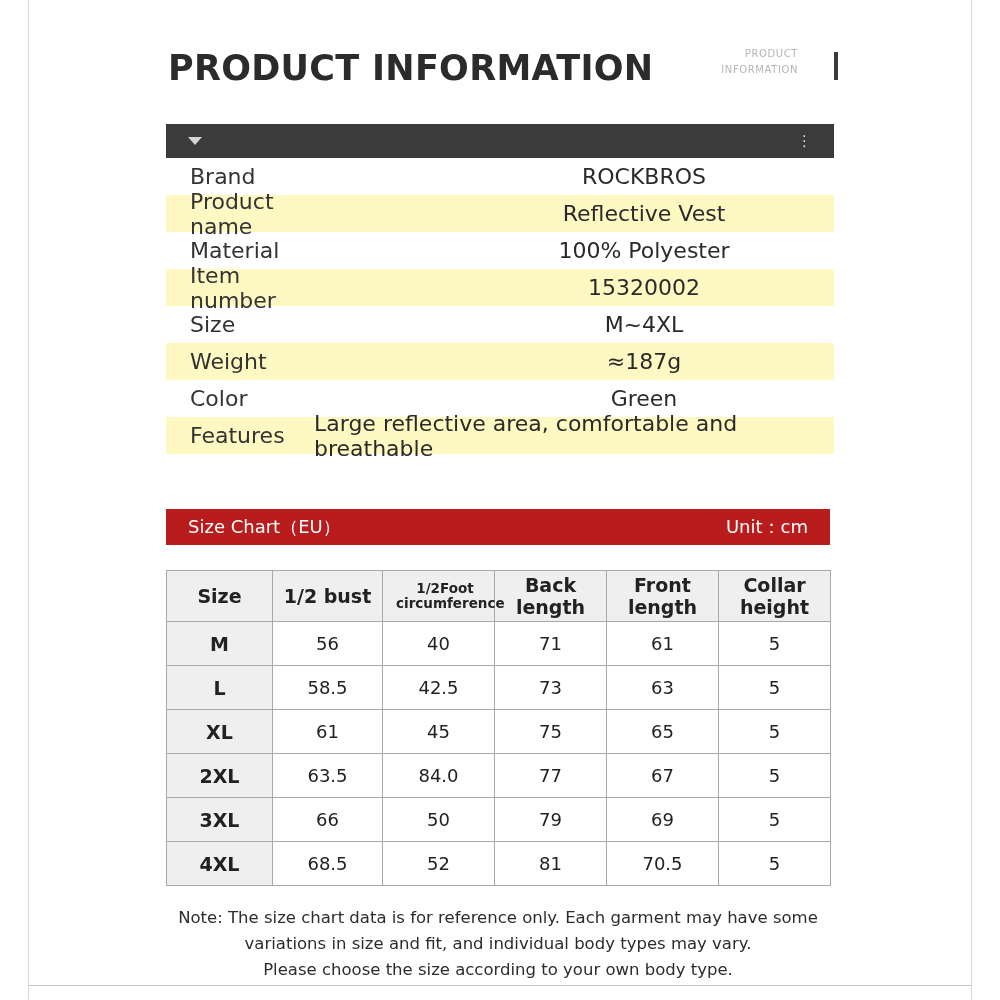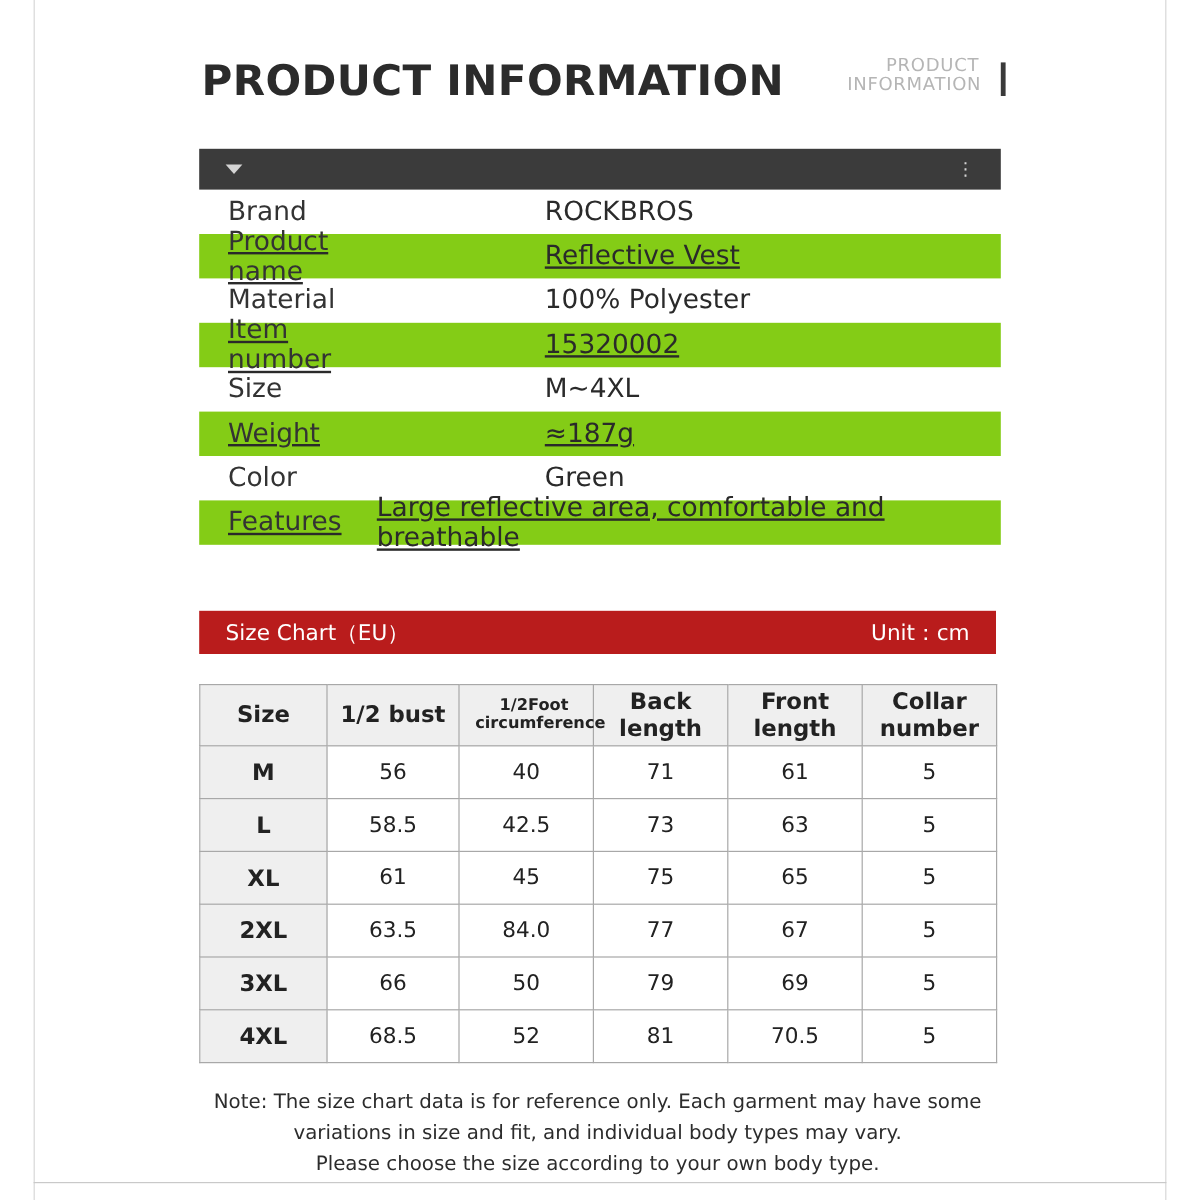--- a/index.html
+++ b/index.html
@@ -62,11 +62,11 @@
   }
   .header-sub {
     position: absolute;
-    right: 24px;
+    right: 42px;
     top: 6px;
     width: 110px;
     text-align: right;
-    font-size: 15px;
+    font-size: 10px;
     line-height: 16px;
     color: #b5b5b5;
     letter-spacing: 0.6px;

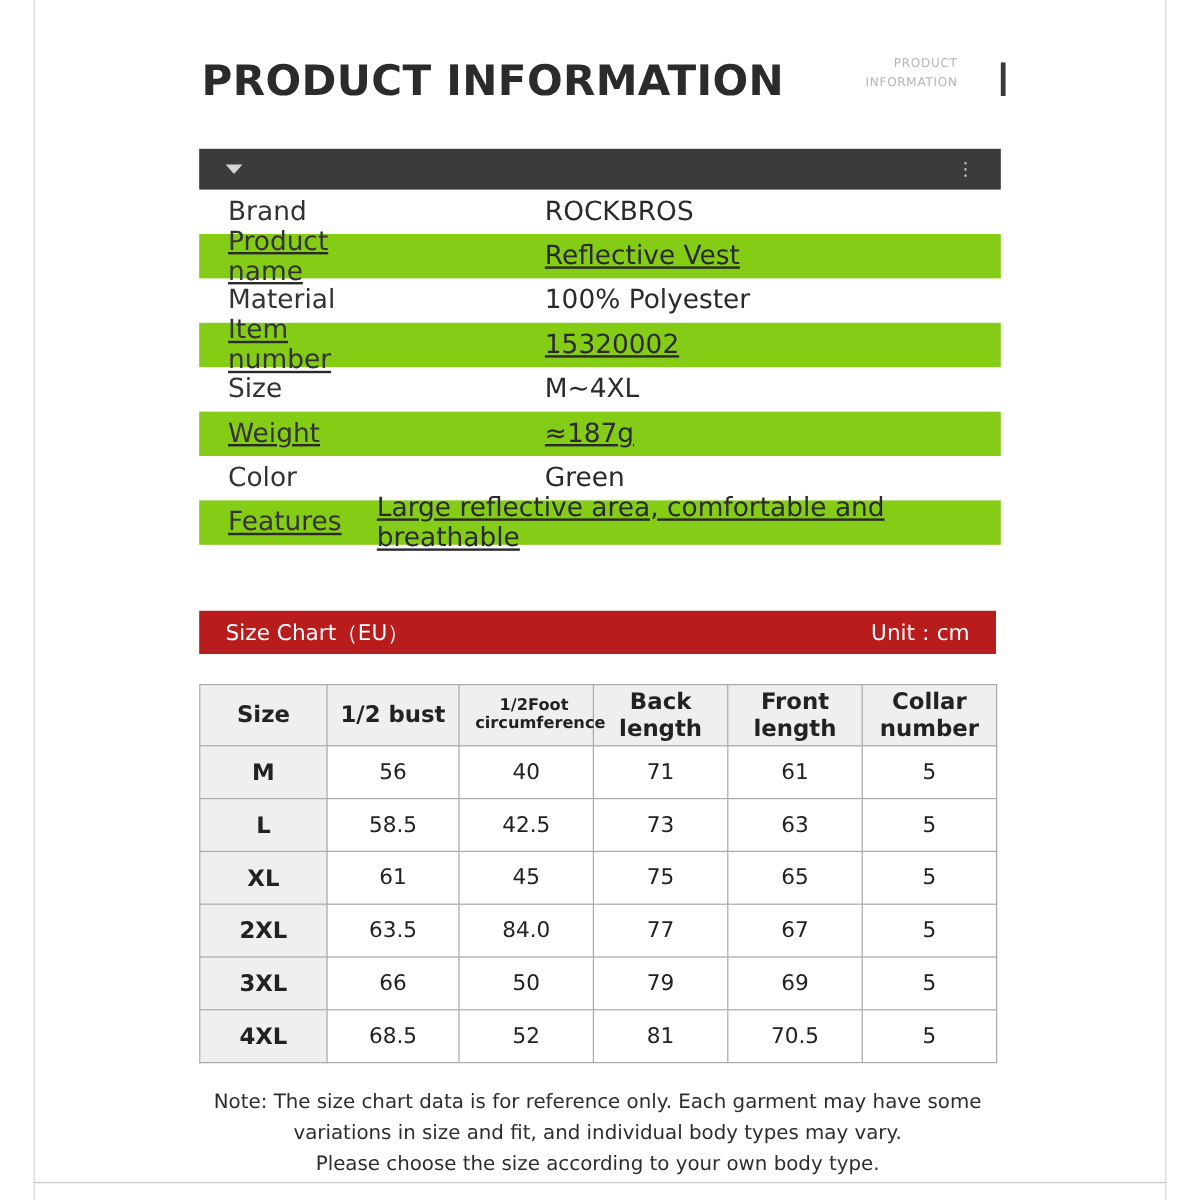--- a/index.html
+++ b/index.html
@@ -126,7 +126,7 @@
   }
   .info-row .v {
     flex: 1;
-    text-align: left;
+    text-align: center;
     padding-left: 138px;
     box-sizing: border-box;
   }

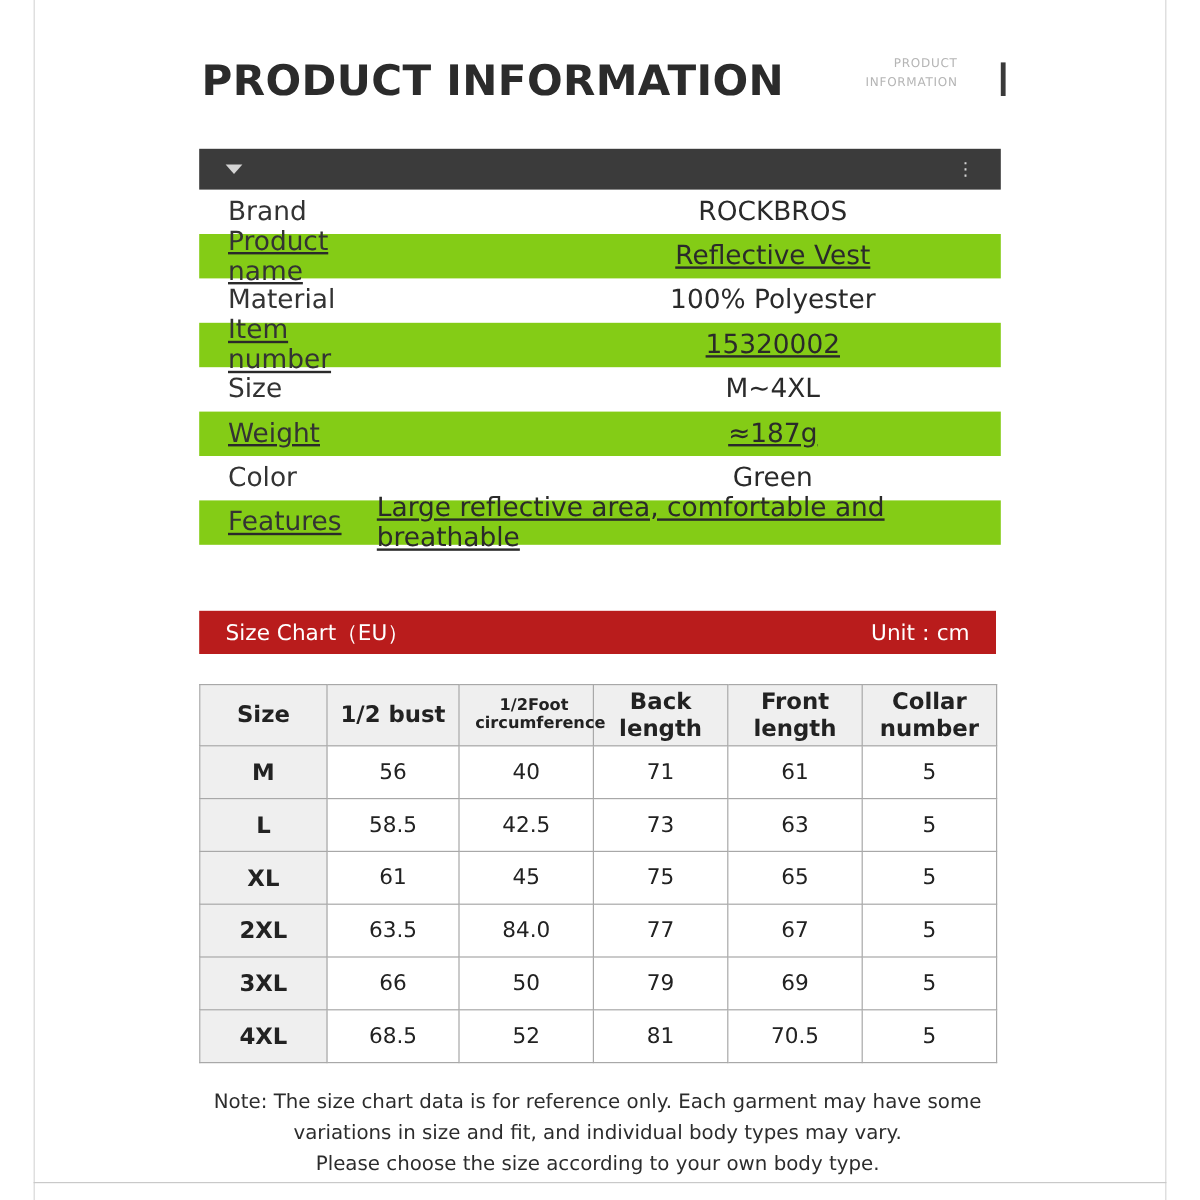--- a/index.html
+++ b/index.html
@@ -117,7 +117,7 @@
     font-size: 22px;
     color: #2a2a2a;
   }
-  .info-row.alt { background: #84cc16; text-decoration: underline; }
+  .info-row.alt { background: #fef9c3; }
   .info-row .k {
     width: 150px;
     padding-left: 24px;

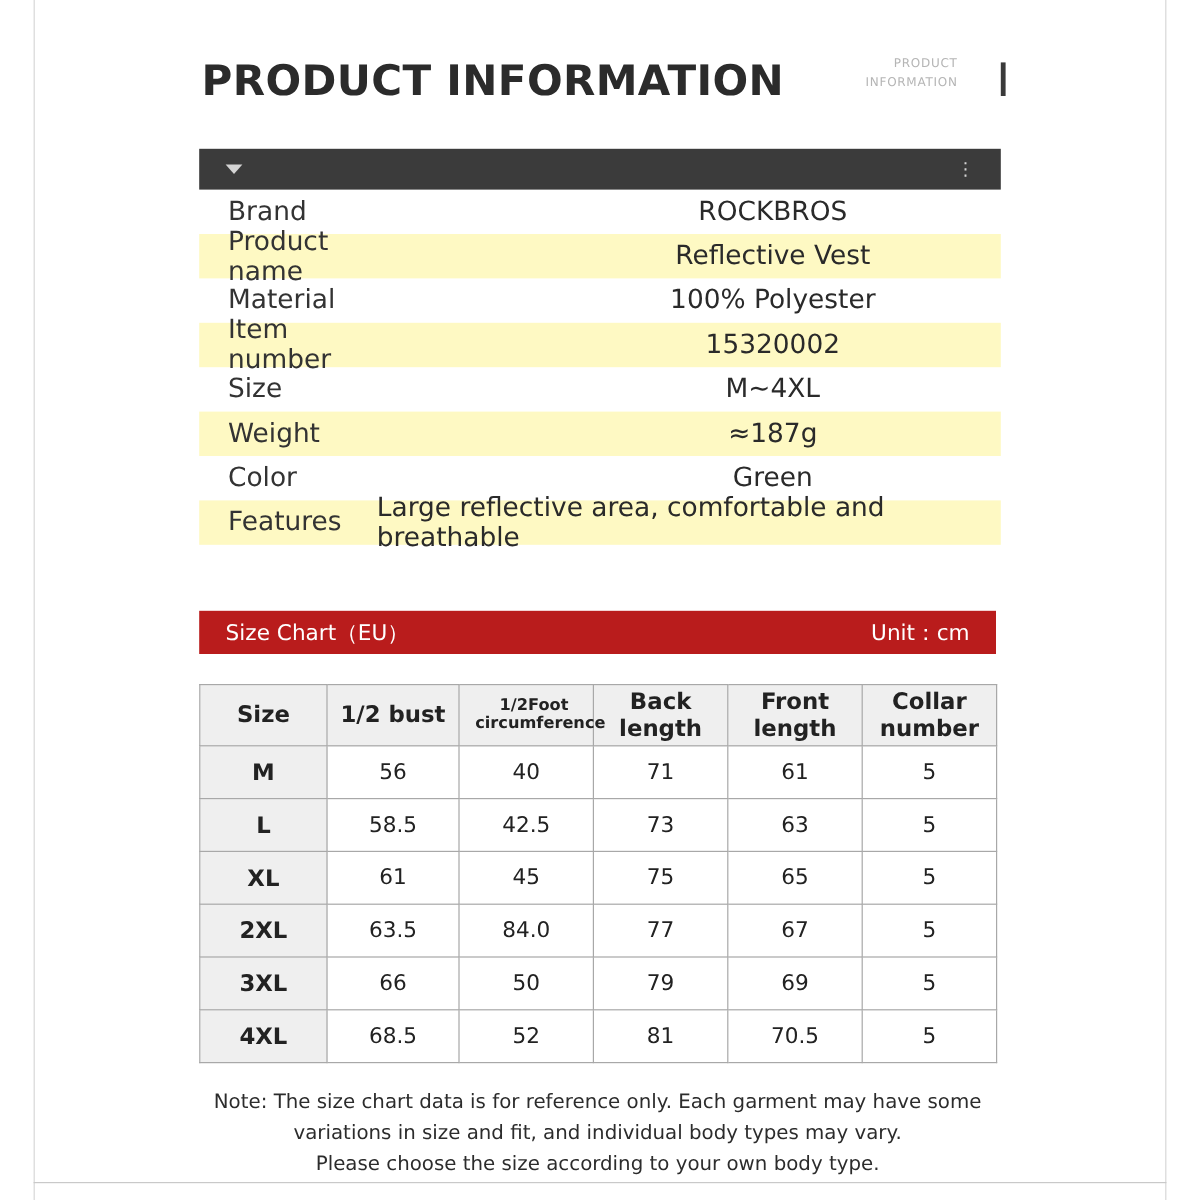--- a/index.html
+++ b/index.html
@@ -292,7 +292,7 @@
         </th>
         <th>Back length</th>
         <th>Front length</th>
-        <th>Collar number</th>
+        <th>Collar height</th>
       </tr>
     </thead>
     <tbody>

